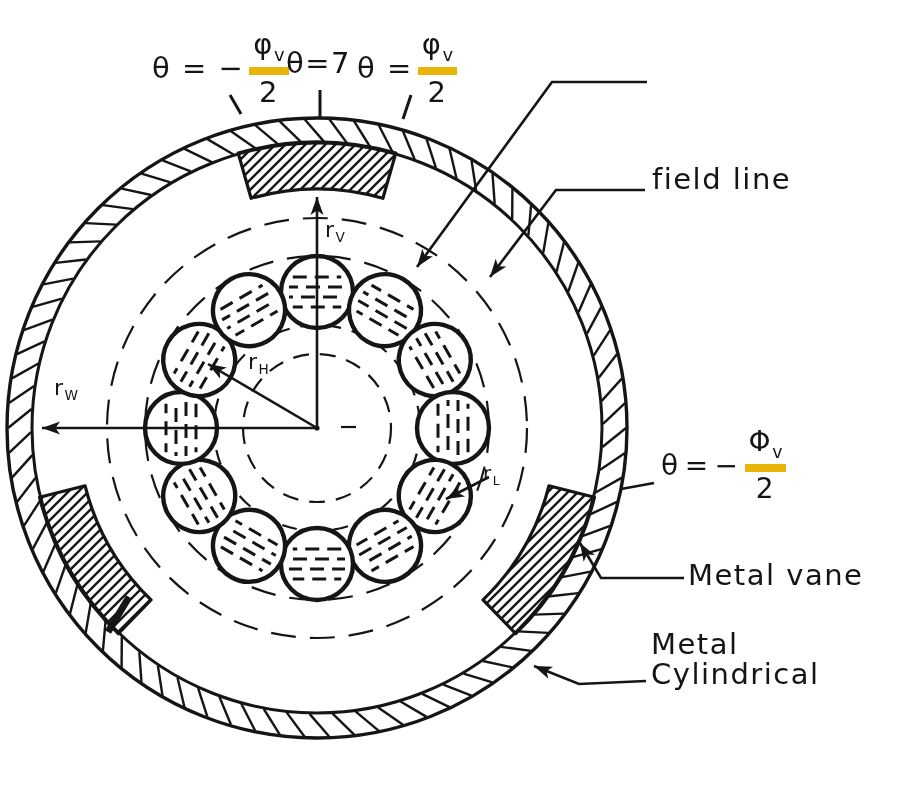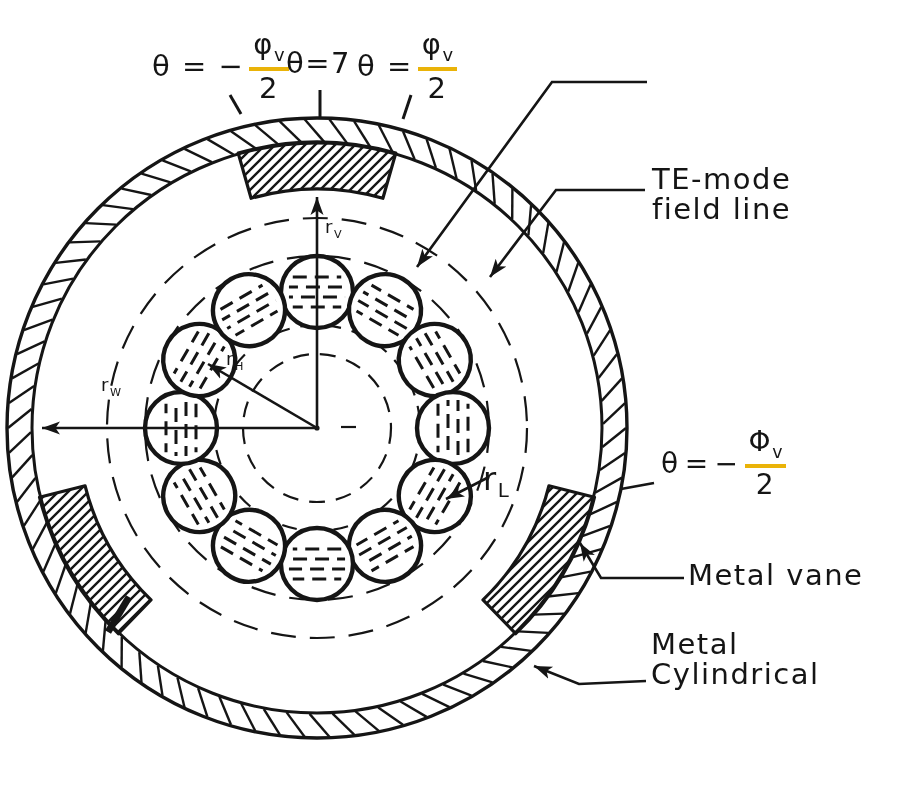--- a/index.html
+++ b/index.html
@@ -16,7 +16,7 @@
   .lbl.block{display:block;}
   .lbl .line{display:block;}
   .frac{display:inline-flex;flex-direction:column;align-items:center;line-height:1;}
-  .frac .top{padding:0 4px 3px;border-bottom:4px solid #eab308;}
+  .frac .top{padding:0 4px 3px;border-bottom:8px solid #eab308;}
   .frac .bot{padding-top:3px;}
   sub{font-size:0.62em;letter-spacing:0;}
   .small{font-size:18px;}

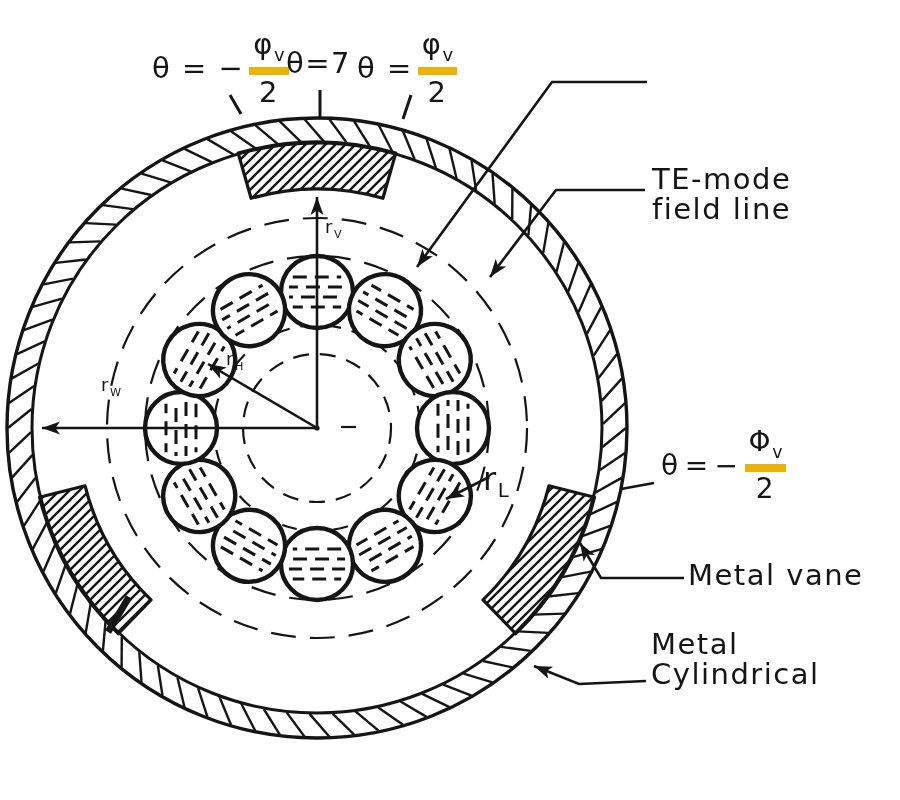--- a/index.html
+++ b/index.html
@@ -260,7 +260,6 @@
 
 
   <div class="lbl block" style="left:652px;top:164px;">
-    <span class="line">TE-mode</span>
     <span class="line">field line</span>
   </div>
 

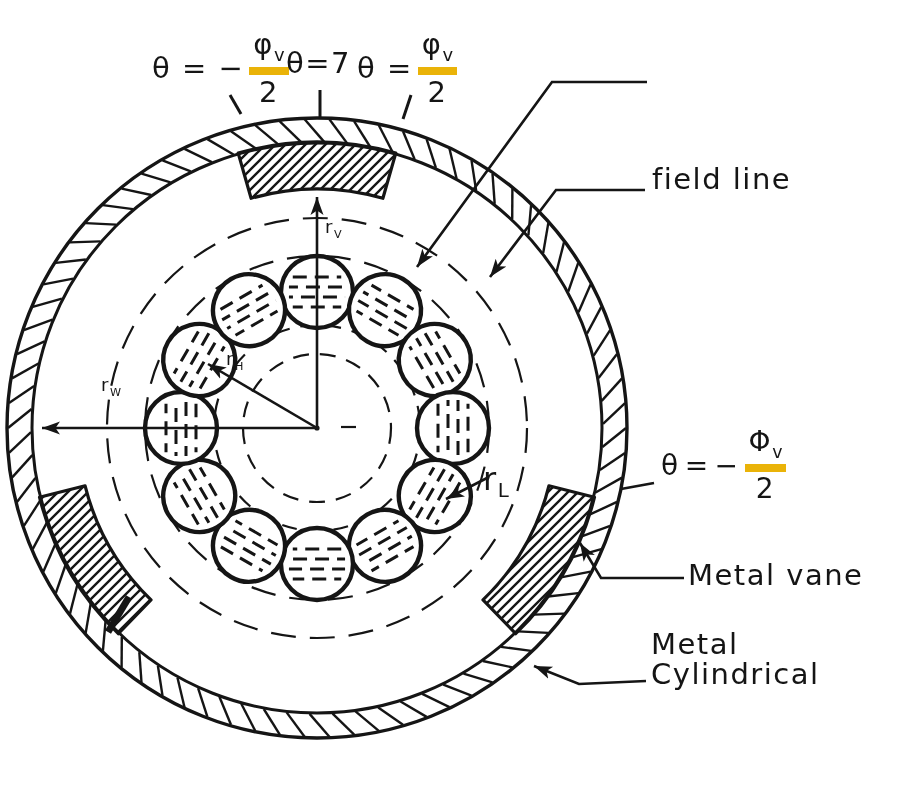--- a/index.html
+++ b/index.html
@@ -19,7 +19,7 @@
   .frac .top{padding:0 4px 3px;border-bottom:8px solid #eab308;}
   .frac .bot{padding-top:3px;}
   sub{font-size:0.62em;letter-spacing:0;}
-  .small{font-size:18px;}
+  .small{font-size:22px;}
 </style>
 </head>
 <body>

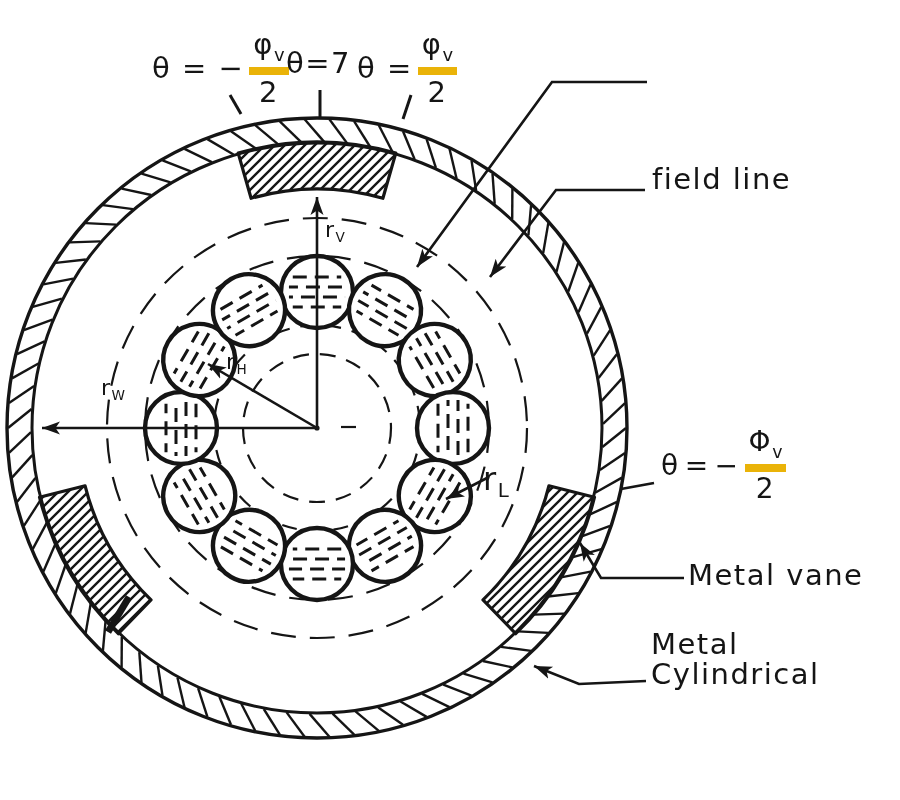--- a/index.html
+++ b/index.html
@@ -288,7 +288,7 @@
   <div class="lbl small" style="left:325px;top:218px;">
     <span><span>r</span><sub>V</sub></span>
   </div>
-  <div class="lbl small" style="left:226px;top:350px;">
+  <div class="lbl small" style="left:248px;top:350px;">
     <span><span>r</span><sub>H</sub></span>
   </div>
   <div class="lbl small" style="left:483px;top:463px;font-size:32px;">

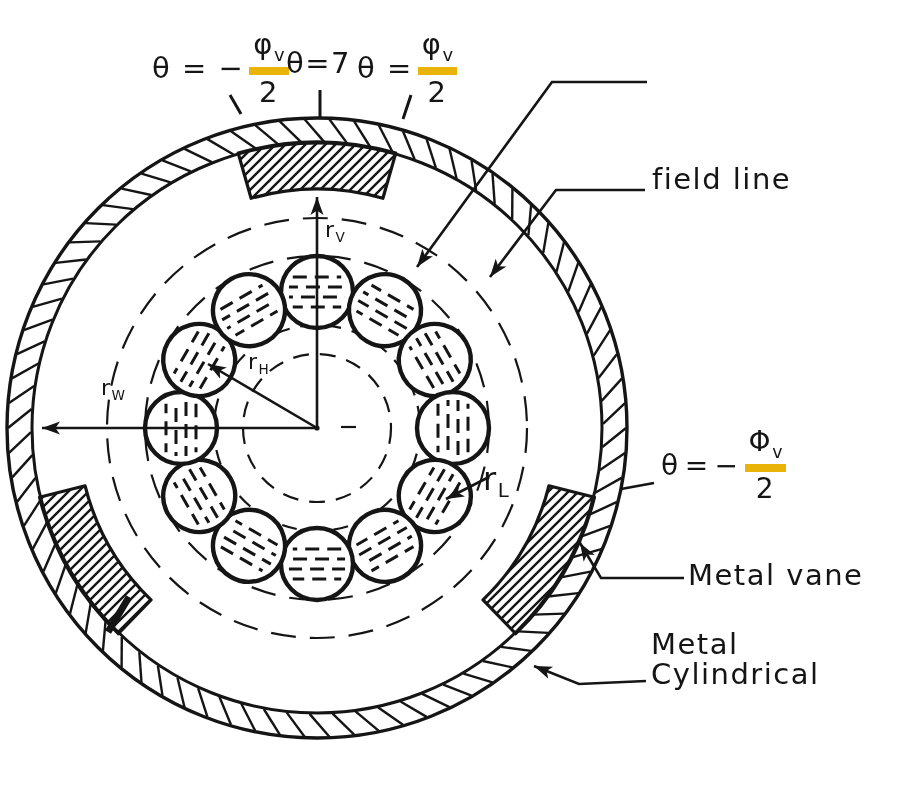--- a/index.html
+++ b/index.html
@@ -282,7 +282,7 @@
     <span class="line">Cylindrical</span>
   </div>
 
-  <div class="lbl small" style="left:54px;top:376px;margin-left:47px;">
+  <div class="lbl small" style="left:54px;top:376px;">
     <span><span>r</span><sub>W</sub></span>
   </div>
   <div class="lbl small" style="left:325px;top:218px;">

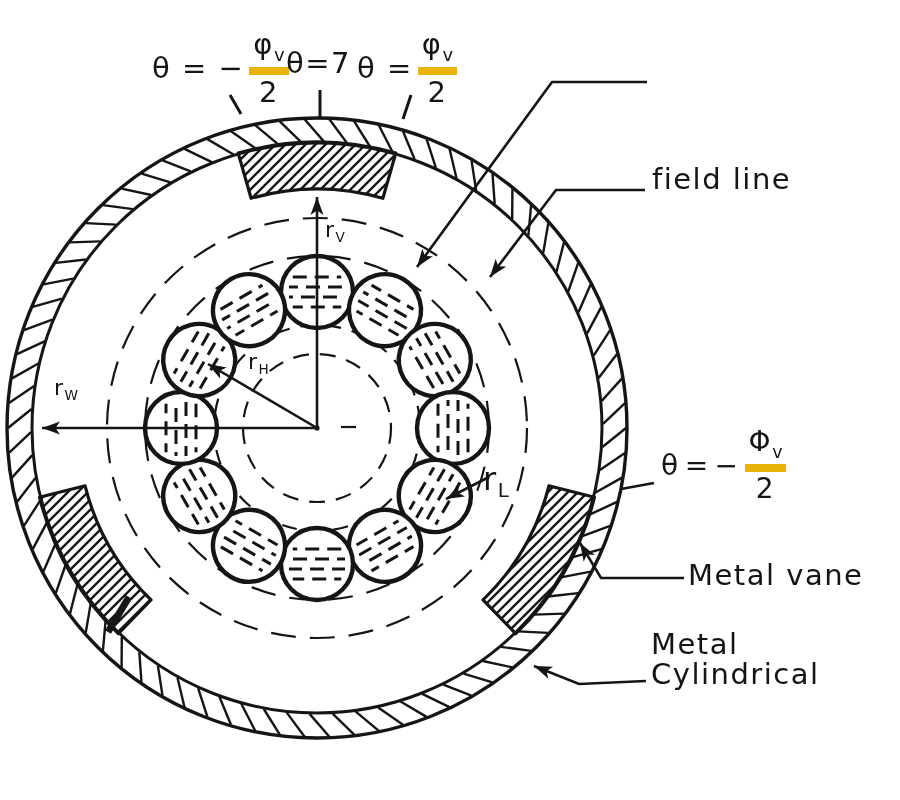--- a/index.html
+++ b/index.html
@@ -291,7 +291,7 @@
   <div class="lbl small" style="left:248px;top:350px;">
     <span><span>r</span><sub>H</sub></span>
   </div>
-  <div class="lbl small" style="left:483px;top:463px;font-size:32px;">
+  <div class="lbl small" style="left:483px;top:463px;font-size:20px;">
     <span><span>r</span><sub>L</sub></span>
   </div>
 

